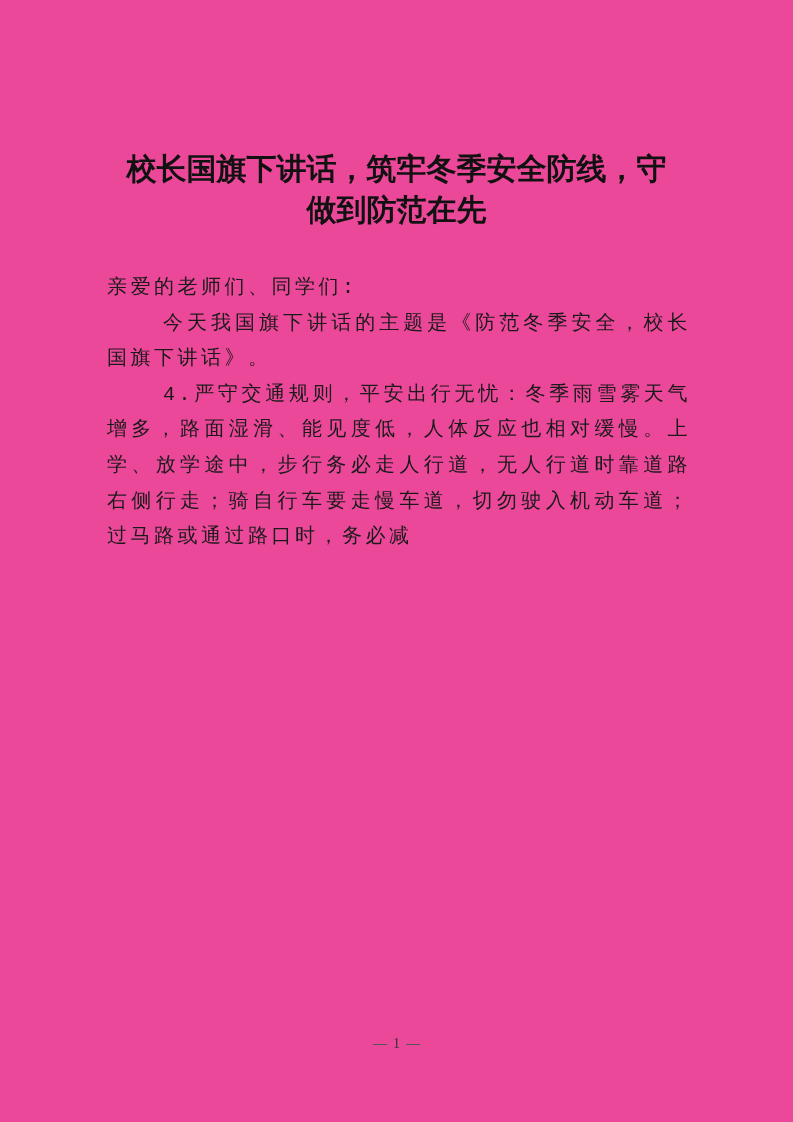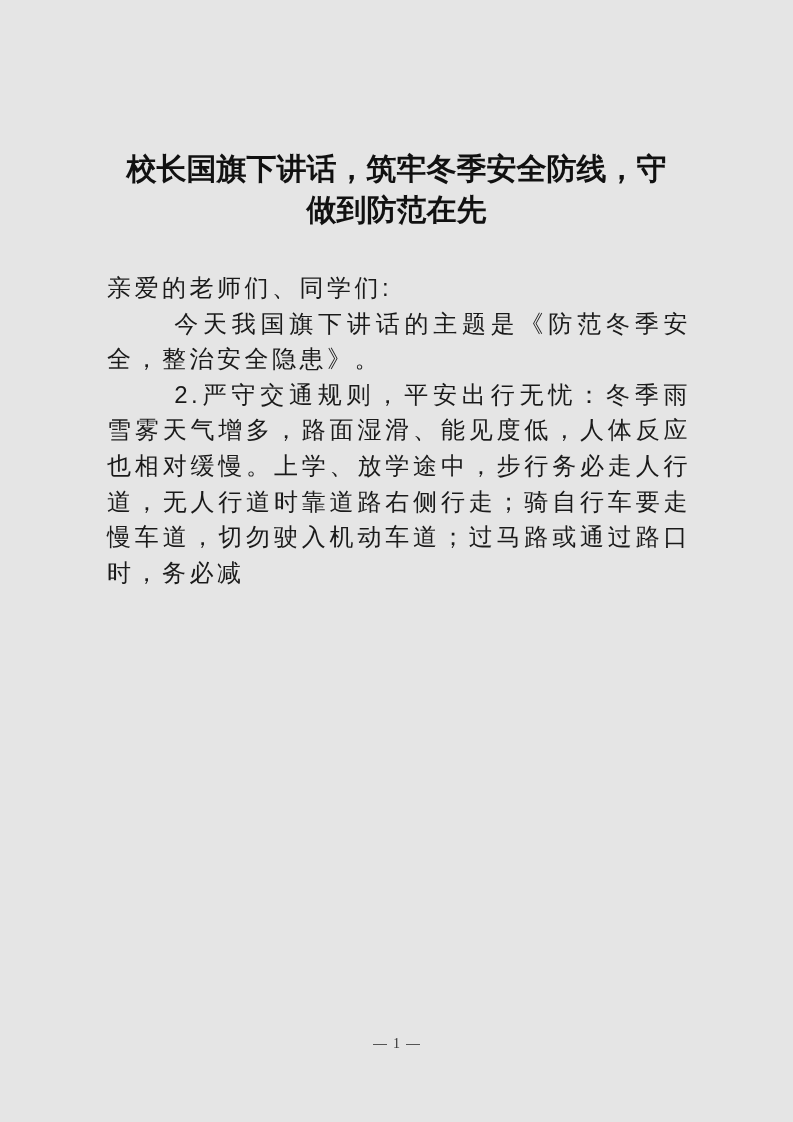--- a/index.html
+++ b/index.html
@@ -4,7 +4,7 @@
 <style>
   html, body { margin: 0; padding: 0; background: #ffffff; }
   body { width: 793px; height: 1122px; position: relative; overflow: hidden; }
-  .page { position: absolute; left: 0; top: 0; width: 793px; height: 1122px; background: #e5e5e5; }
+  .page { position: absolute; left: 0; top: 0; width: 793px; height: 1122px; background: #ec4899; }
   .title {
     position: absolute; left: 90px; top: 148px; width: 613px;
     text-align: center;

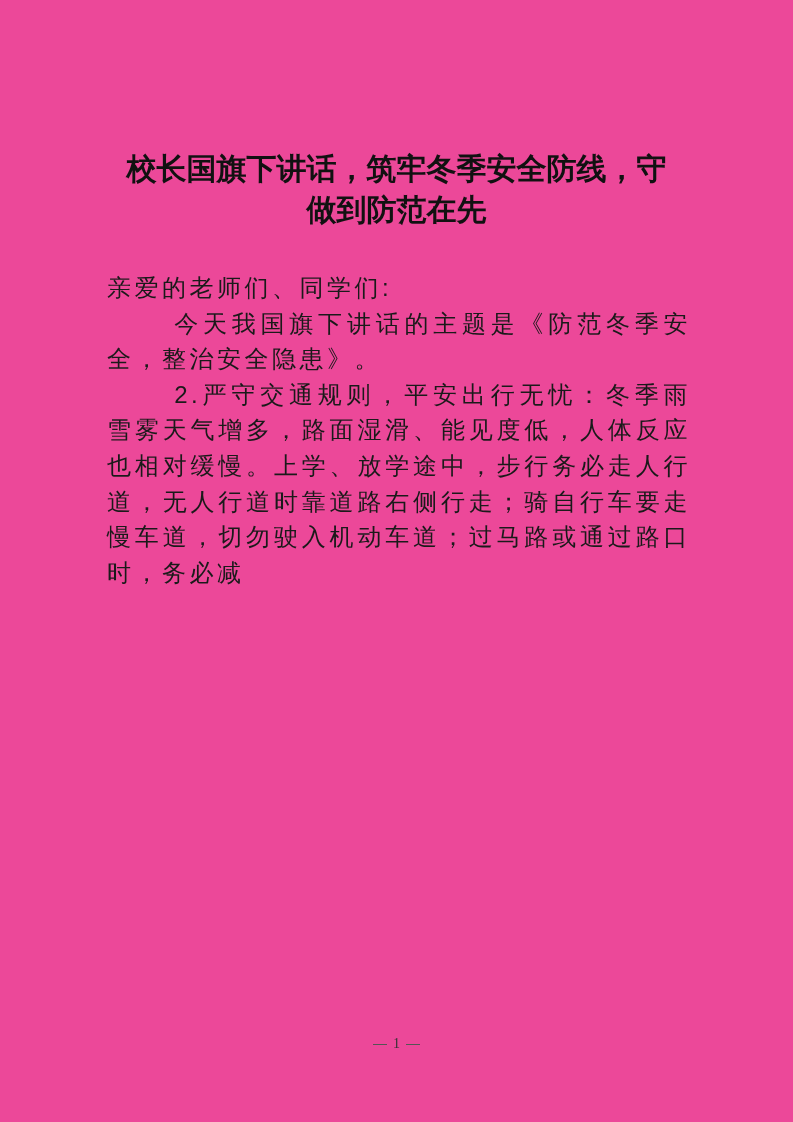--- a/index.html
+++ b/index.html
@@ -15,8 +15,8 @@
   }
   .body {
     position: absolute; left: 107px; top: 270px; width: 584px;
-    font-family: Liberation Sans, sans-serif;
-    font-size: 24px; line-height: 35.6px;
+    font-family: Liberation Mono, monospace;
+    font-size: 20px; line-height: 35.6px;
     color: #1a1a1a;
     letter-spacing: 3.5px;
     text-align: justify;

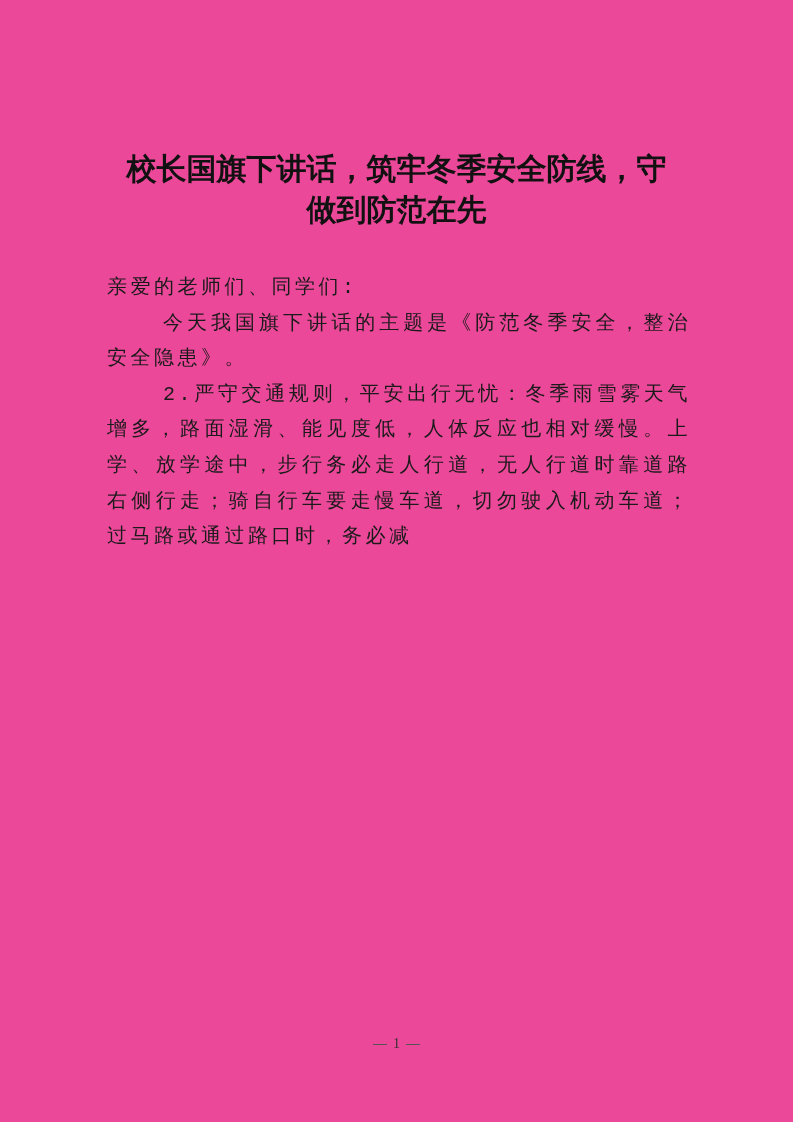--- a/index.html
+++ b/index.html
@@ -42,7 +42,7 @@
 
   <div class="body">
     <p>亲爱的老师们、同学们:</p>
-    <p class="indent">今天我国旗下讲话的主题是《防范冬季安全，整治安全隐患》。</p>
+    <p class="indent">今天我国旗下讲话的主题是《防范冬季安全，校长国旗下讲话》。</p>
     <p class="indent">2.严守交通规则，平安出行无忧：冬季雨雪雾天气增多，路面湿滑、能见度低，人体反应也相对缓慢。上学、放学途中，步行务必走人行道，无人行道时靠道路右侧行走；骑自行车要走慢车道，切勿驶入机动车道；过马路或通过路口时，务必减</p>
   </div>
 

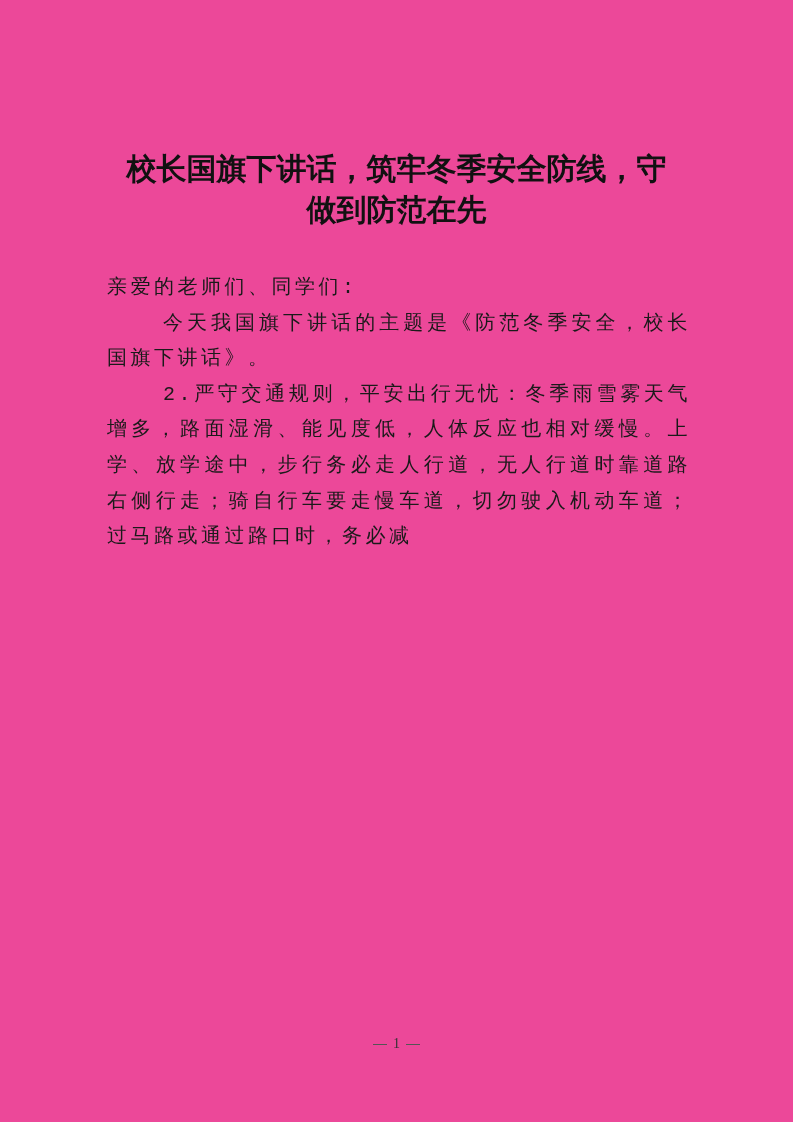--- a/index.html
+++ b/index.html
@@ -43,7 +43,7 @@
   <div class="body">
     <p>亲爱的老师们、同学们:</p>
     <p class="indent">今天我国旗下讲话的主题是《防范冬季安全，校长国旗下讲话》。</p>
-    <p class="indent">2.严守交通规则，平安出行无忧：冬季雨雪雾天气增多，路面湿滑、能见度低，人体反应也相对缓慢。上学、放学途中，步行务必走人行道，无人行道时靠道路右侧行走；骑自行车要走慢车道，切勿驶入机动车道；过马路或通过路口时，务必减</p>
+    <p class="indent">4.严守交通规则，平安出行无忧：冬季雨雪雾天气增多，路面湿滑、能见度低，人体反应也相对缓慢。上学、放学途中，步行务必走人行道，无人行道时靠道路右侧行走；骑自行车要走慢车道，切勿驶入机动车道；过马路或通过路口时，务必减</p>
   </div>
 
   <div class="footer">

